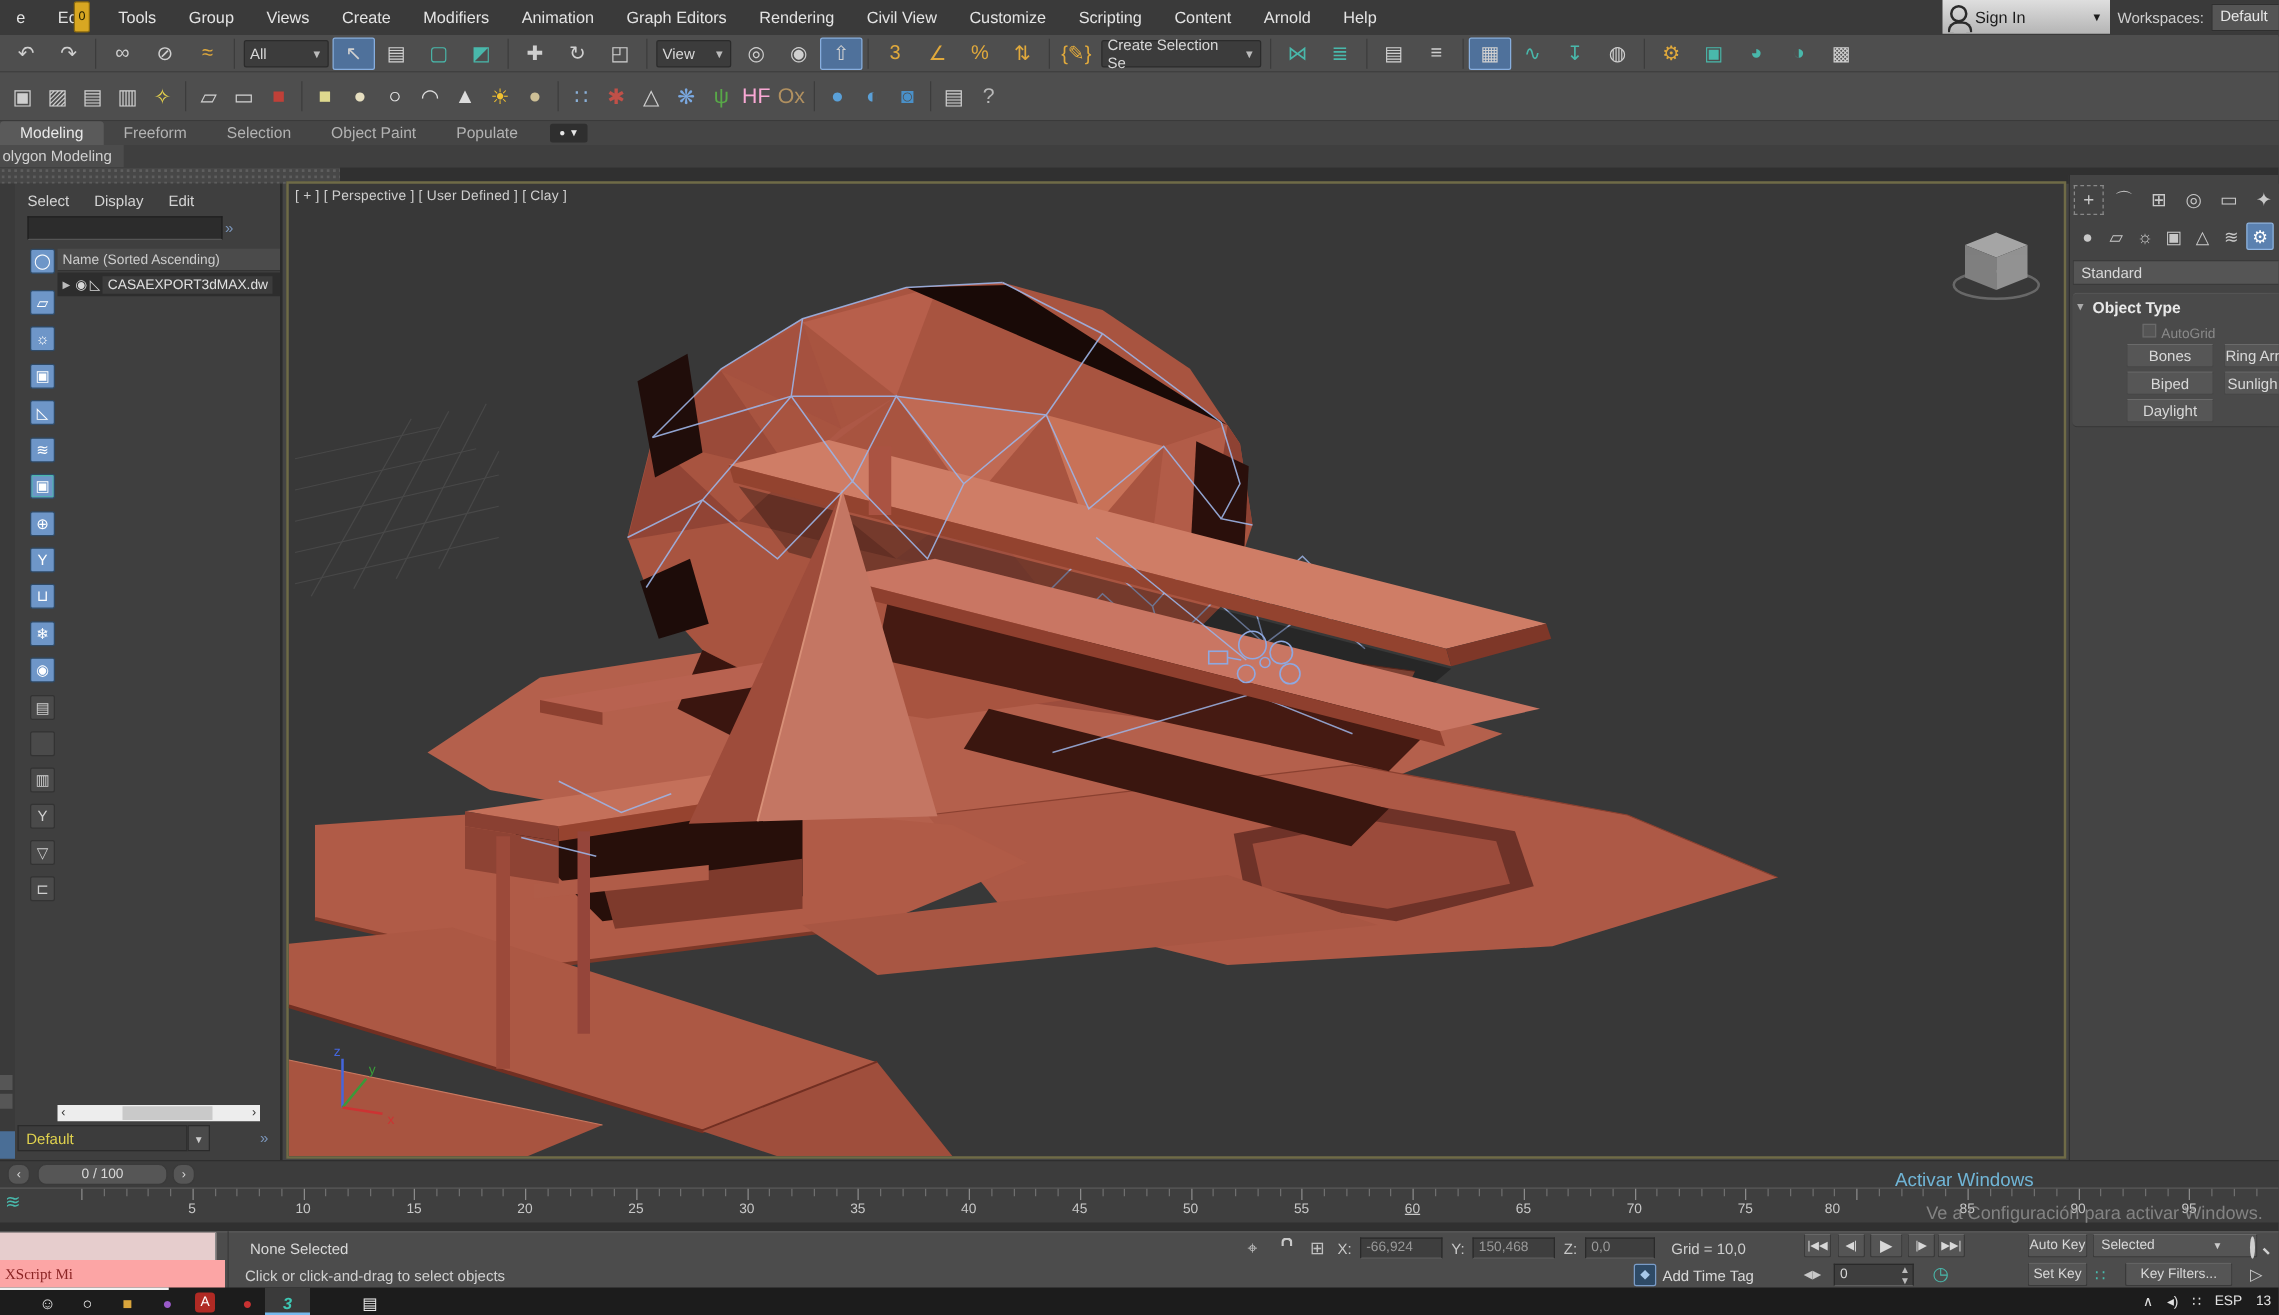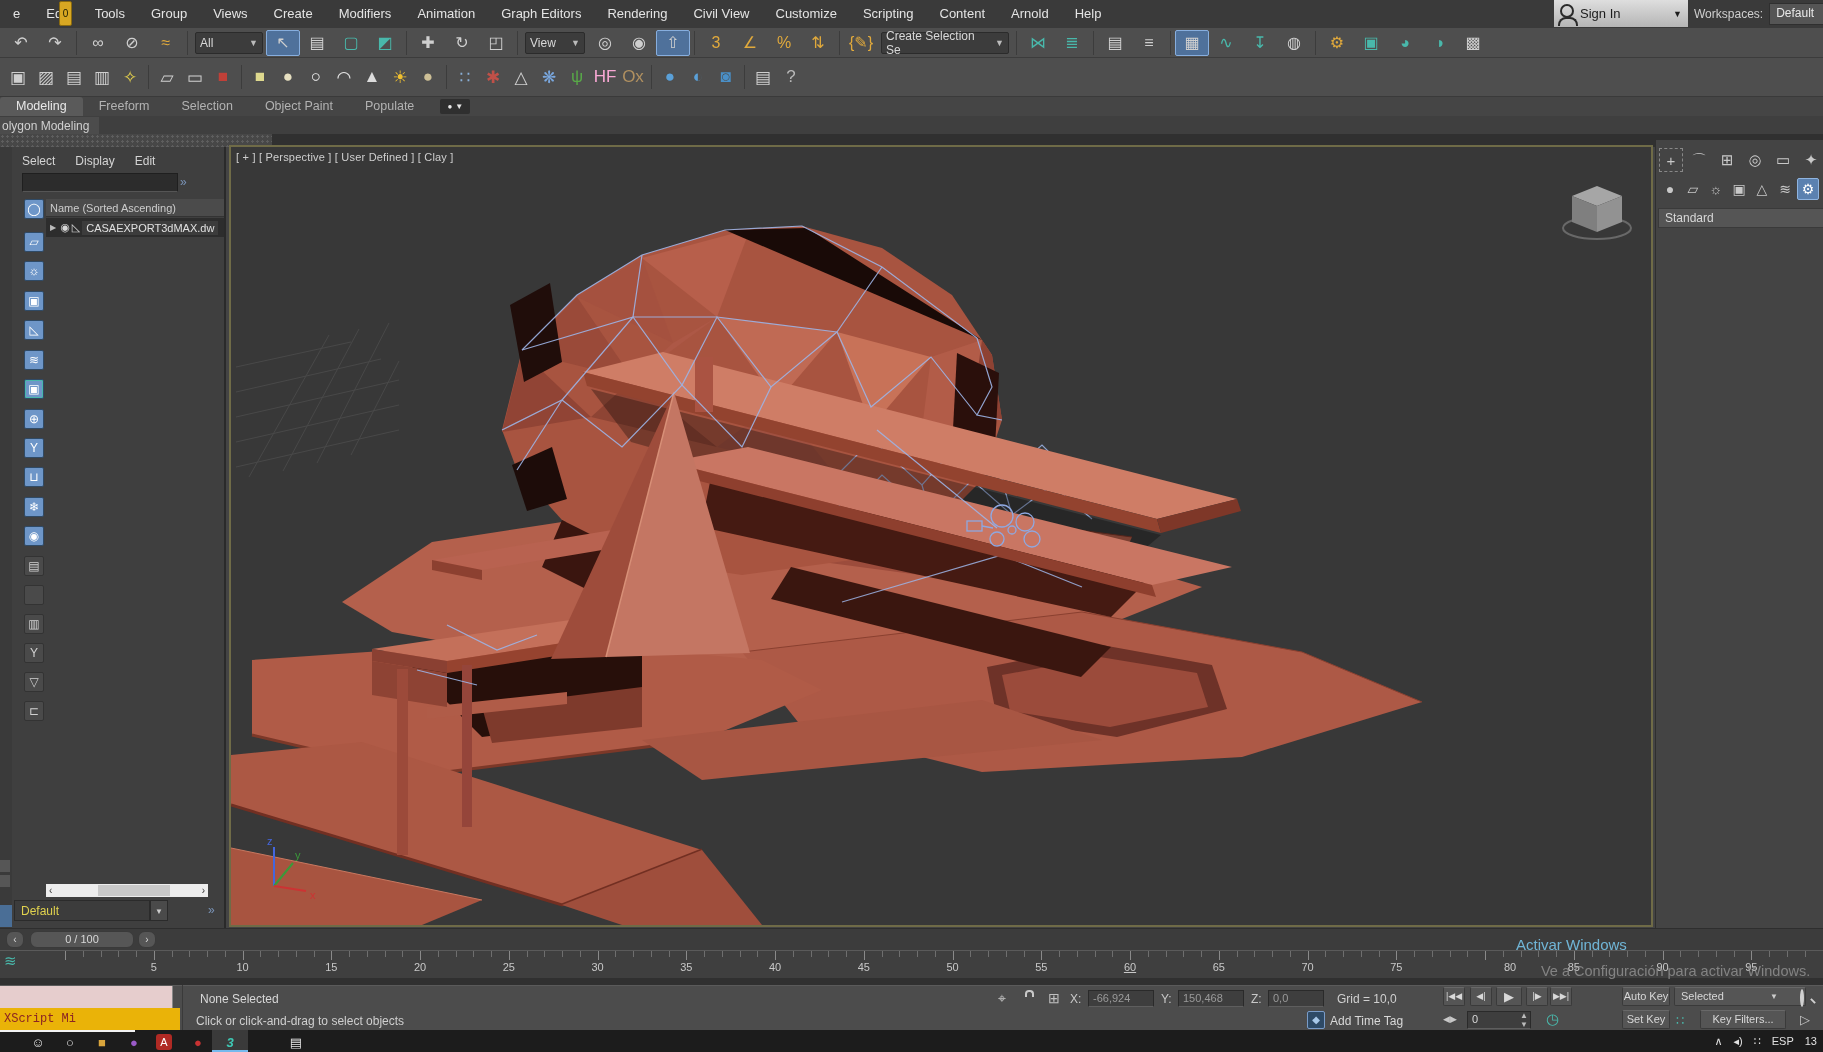--- a/index.html
+++ b/index.html
@@ -451,6 +451,17 @@
       <div class="cp-cat abs active" style="left: 141px;">⚙</div>
     </div>
   <div id="cp-dd" class="abs">Standard</div>
+  <div class="rollout abs" style="top:94px;height:108px">
+    <div class="ro-head">Object Type</div>
+    <div class="cp-check" style="left:56px;top:24px"><span class="box"></span><span>AutoGrid</span></div>
+    <div id="ot-buttons">
+        <div class="cp-btn" style="left: 43px; top: 40px; width: 70px;">Bones</div>
+        <div class="cp-btn" style="left: 121px; top: 40px; width: 46px;">Ring Arr</div>
+        <div class="cp-btn" style="left: 43px; top: 62px; width: 70px;">Biped</div>
+        <div class="cp-btn" style="left: 121px; top: 62px; width: 46px;">Sunligh</div>
+        <div class="cp-btn" style="left: 43px; top: 84px; width: 70px;">Daylight</div>
+      </div>
+  </div>
 </div>
 
 <div id="timeslider" class="abs">

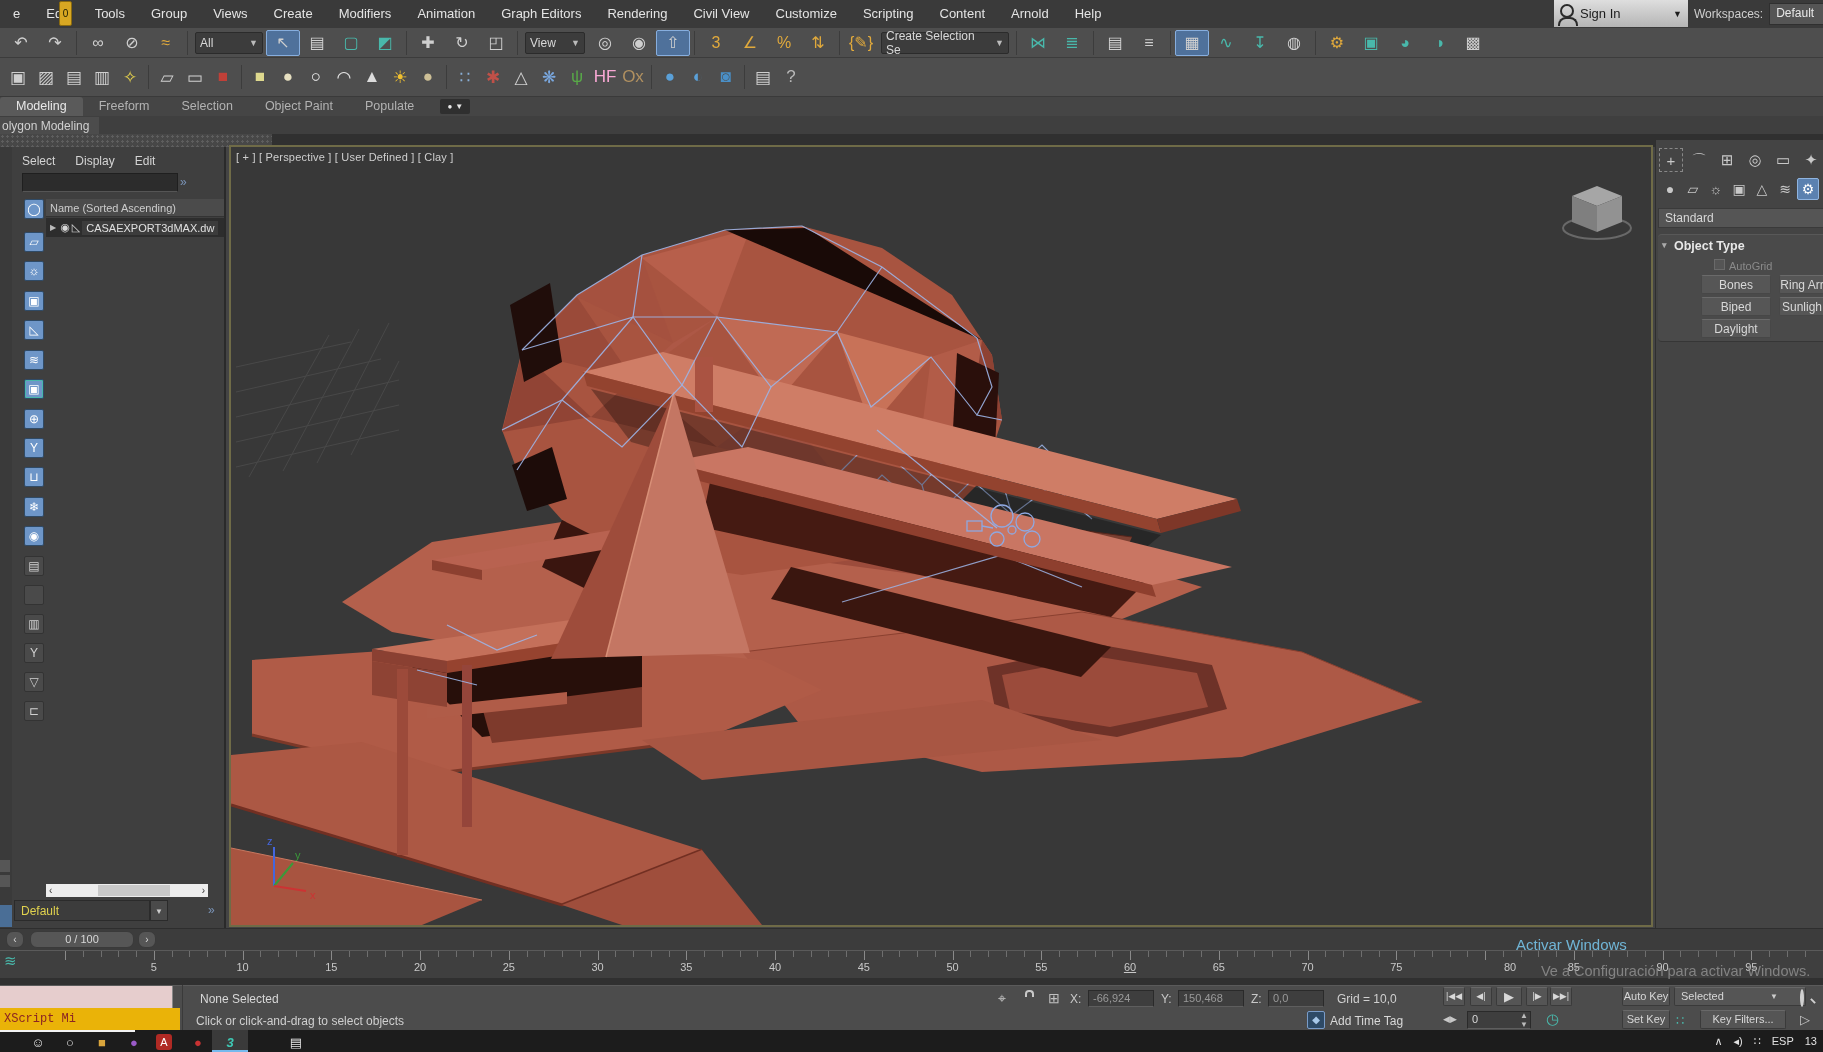--- a/index.html
+++ b/index.html
@@ -584,7 +584,7 @@
     <div class="tlabel" style="left: 1218.75px; text-align: right;">65</div>
     <div class="tlabel" style="left: 1307.5px;">70</div>
     <div class="tlabel" style="left: 1396.25px;">75</div>
-    <div class="tlabel" style="left: 1510px;">80</div>
+    <div class="tlabel" style="left: 1466px;">80</div>
     <div class="tlabel" style="left: 1573.75px;">85</div>
     <div class="tlabel" style="left: 1662.5px;">90</div>
     <div class="tlabel" style="left: 1751.25px;">95</div>

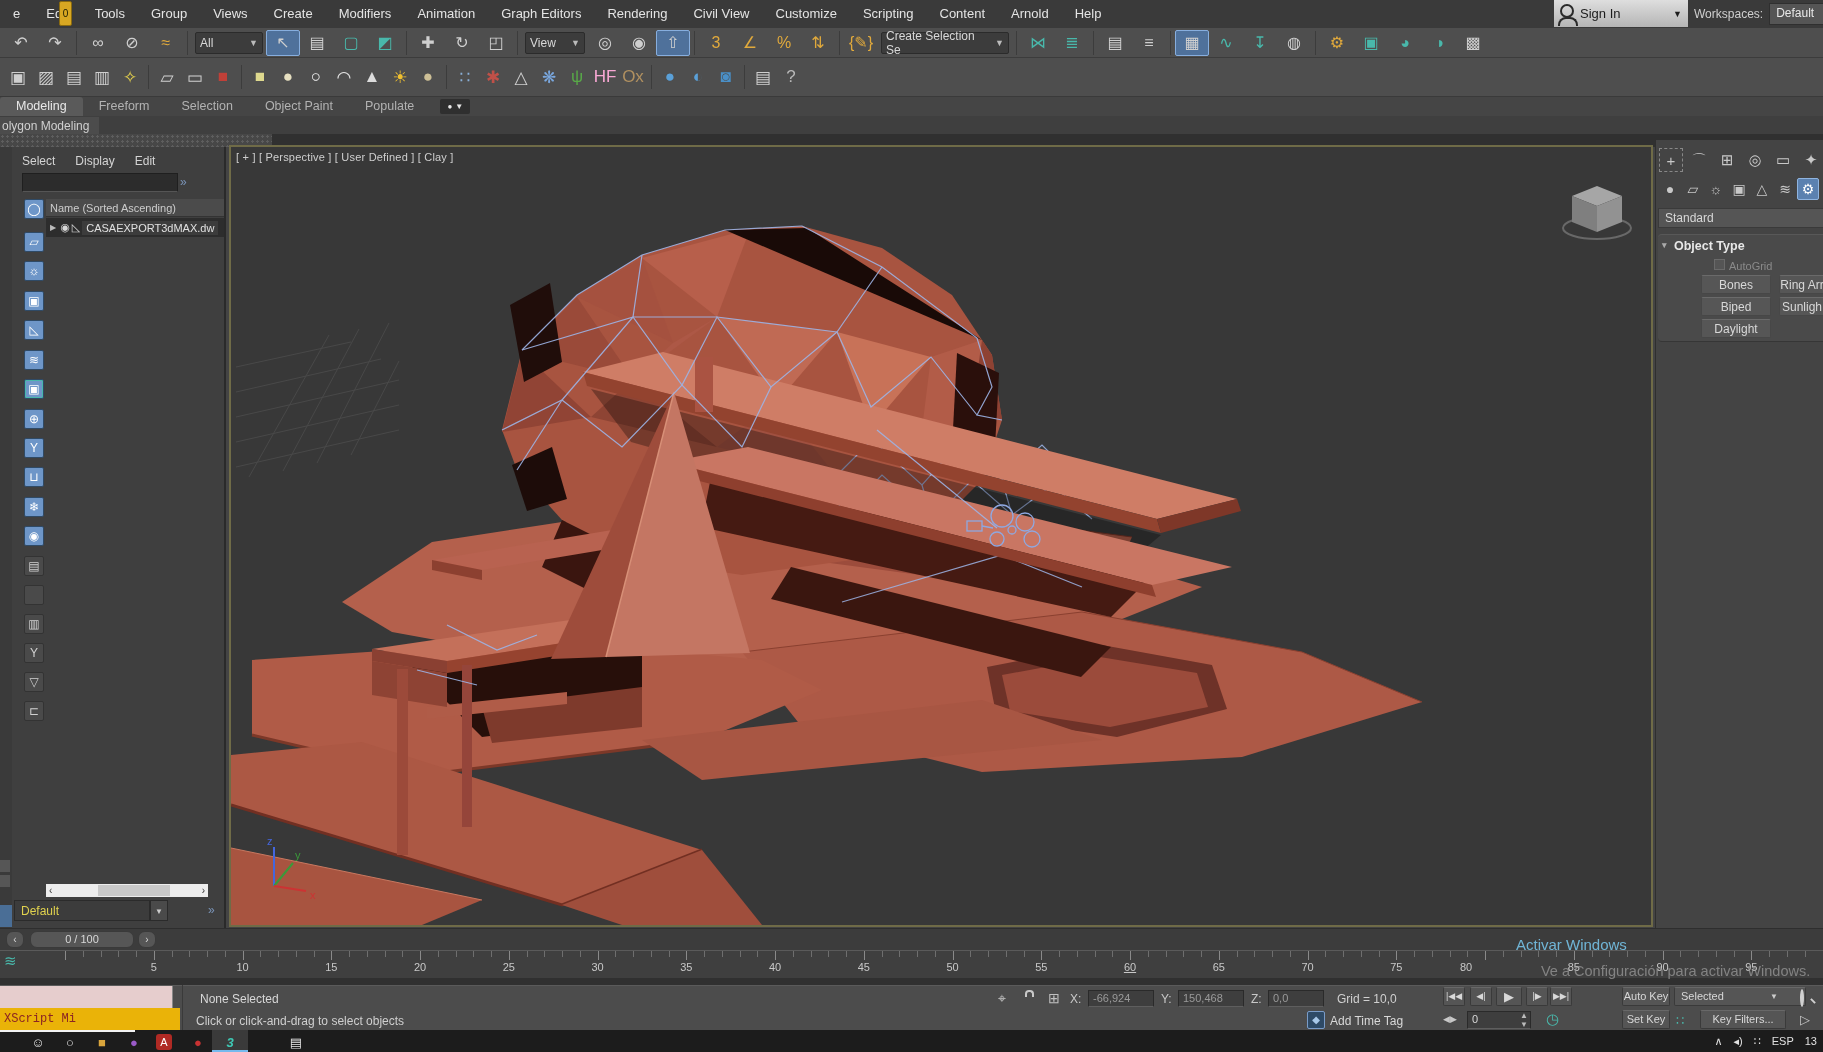--- a/index.html
+++ b/index.html
@@ -81,7 +81,7 @@
   .inset{background:#3e3e3e;border:1px solid #2a2a2a;border-bottom-color:#5e5e5e;box-sizing:border-box;color:#9a9a9a;font-size:11px;padding:1px 4px;}
   .sb-btn{position:absolute;height:19px;background:#555;border:1px solid #3a3a3a;border-top-color:#686868;border-radius:2px;color:#d8d8d8;font-size:11px;text-align:center;line-height:17px;box-sizing:border-box;}
   #maxscript-pink{left:0;top:985px;width:172px;height:22px;background:#e6cdcd;border-right:1px solid #888;}
-  #maxscript-white{left:0;top:1007px;width:180px;height:23px;background:#eab308;color:#8b2424;font-family:Liberation Mono, monospace;font-size:12px;line-height:23px;padding-left:4px;box-sizing:border-box;}
+  #maxscript-white{left:0;top:1007px;width:180px;height:23px;background:#fca5a5;color:#8b2424;font-family:Liberation Serif, serif;font-size:12px;line-height:23px;padding-left:4px;box-sizing:border-box;}
   .lock{width:10px;height:8px;background:#c8c8c8;border-radius:2px;position:relative;}
   .lock:before{content:"";position:absolute;top:-5px;left:1px;width:5px;height:5px;border:2px solid #c8c8c8;border-bottom:none;border-radius:4px 4px 0 0;}
   .mag{width:9px;height:9px;border:2px solid #d0d0d0;border-radius:50%;position:relative;}

